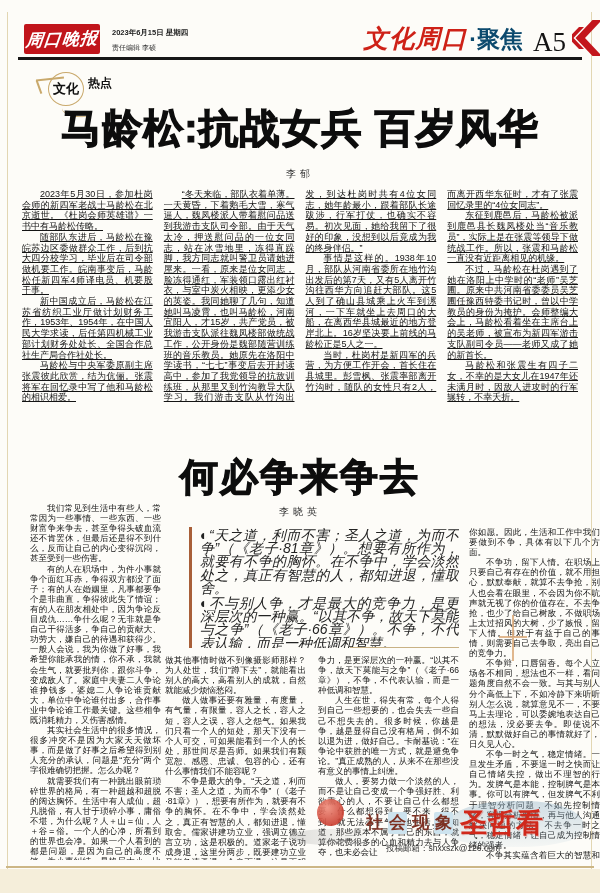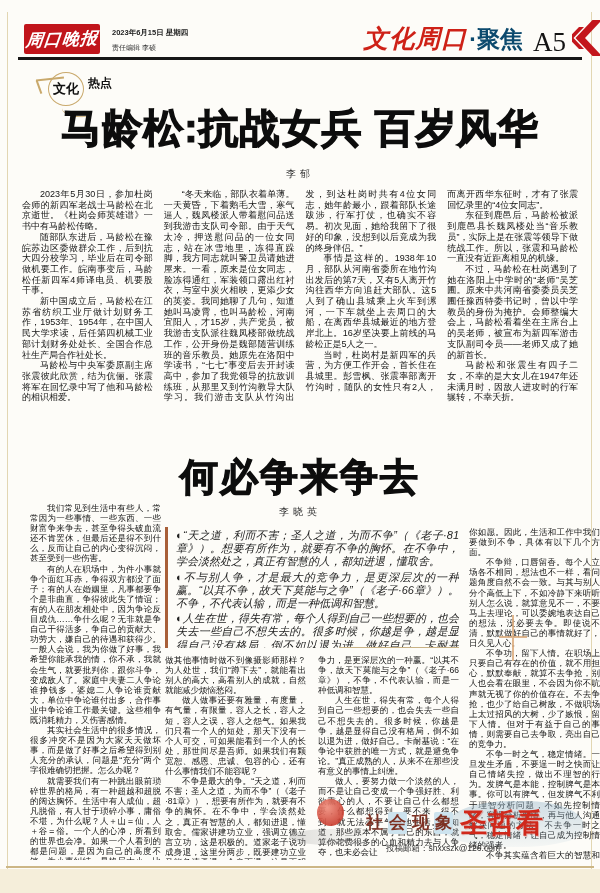--- a/index.html
+++ b/index.html
@@ -43,7 +43,7 @@
   .a1-author{top:167px;}
   .a1-columns{position:absolute;left:22px;top:189px;width:556px;height:256px;overflow:hidden;
               column-count:4;column-gap:11px;text-align:justify;
-              font-size:9px;line-height:10.7px;color:#141414;}
+              font-size:9px;line-height:10.7px;color:#141414;text-decoration:underline;}
   .a1-columns p{margin:0;text-indent:2em;}
   
   .a2-title{position:absolute;left:0;right:0;top:452px;margin:0;text-align:center;

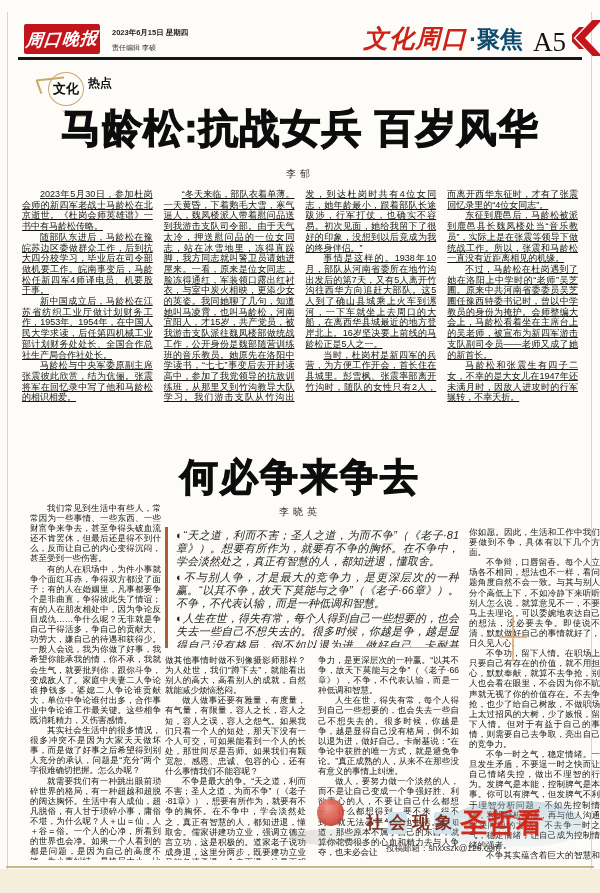--- a/index.html
+++ b/index.html
@@ -58,8 +58,8 @@
   .a2-col1{left:8px;width:131px;}
   .a2-middle{position:absolute;left:143px;top:24px;bottom:0;width:294px;}
   .a2-intro{position:relative;height:119px;overflow:hidden;border-left:3px solid #a85f38;
-            padding:2px 0 0 8px;font-size:11px;line-height:13.2px;font-style:italic;
-            color:#222;text-align:justify;}
+            padding:2px 0 0 8px;font-size:14px;line-height:13.2px;font-style:italic;
+            color:#222;text-align:justify;margin-left:24px;}
   .a2-intro:before{content:"";position:absolute;left:-39px;top:-3px;width:120px;height:1px;background:#c8b184;}
   .a2-intro:after{content:"";position:absolute;right:-14px;bottom:0;width:46%;height:1px;background:#c8b184;}
   .a2-intro p{margin:0 0 2px 0;}

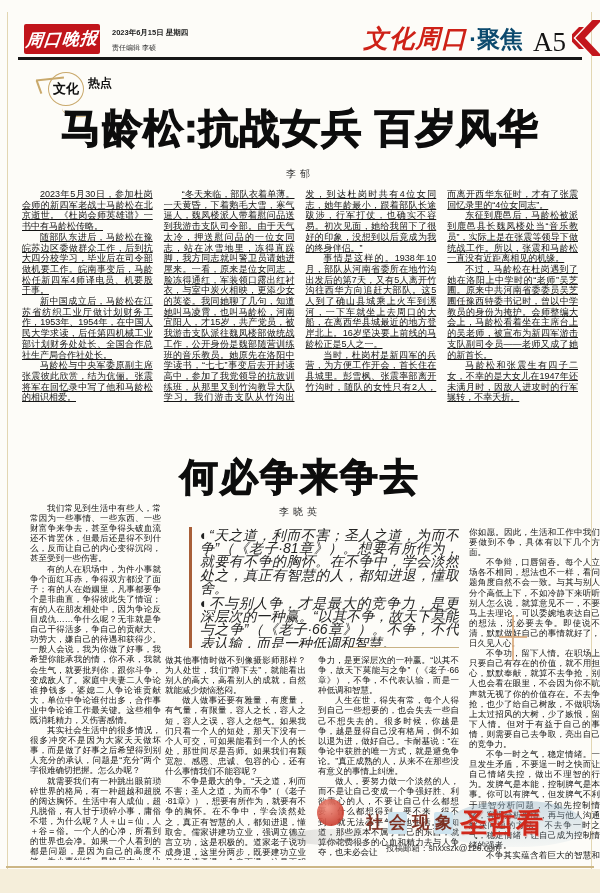--- a/index.html
+++ b/index.html
@@ -172,8 +172,8 @@
       </div>
     <div class="a2-col a2-col4 cont">
         <p>你如愿。因此，生活和工作中我们要做到不争，具体有以下几个方面。</p>
+        <p>不争功，留下人情。在职场上只要自己有存在的价值，就不用担心，默默奉献，就算不去争抢，别人也会看在眼里，不会因为你不吭声就无视了你的价值存在。不去争抢，也少了给自己树敌，不做职场上太过招风的大树，少了嫉恨，留下人情。但对于有益于自己的事情，则需要自己去争取，亮出自己的竞争力。</p>
         <p>不争辩，口唇留香。每个人立场各不相同，想法也不一样，看问题角度自然不会一致。与其与别人分个高低上下，不如冷静下来听听别人怎么说，就算意见不一，不要马上去理论，可以委婉地表达自己的想法，没必要去争。即使说不清，默默做好自己的事情就好了，日久见人心。</p>
-        <p>不争功，留下人情。在职场上只要自己有存在的价值，就不用担心，默默奉献，就算不去争抢，别人也会看在眼里，不会因为你不吭声就无视了你的价值存在。不去争抢，也少了给自己树敌，不做职场上太过招风的大树，少了嫉恨，留下人情。但对于有益于自己的事情，则需要自己去争取，亮出自己的竞争力。</p>
         <p>不争一时之气，稳定情绪。一旦发生矛盾，不要逞一时之快而让自己情绪失控，做出不理智的行为。发脾气是本能，控制脾气是本事。你可以有脾气，但发脾气不利于理智分析问题，不如先控制情绪，客观分析事情，再与他人沟通解决问题的方法。不去争一时之气，稳定情绪，让自己成为控制情绪的强者。</p>
         <p>不争其实蕴含着巨大的智慧和能量，成熟之人都善于以“不争”来“争”，你学会了吗？①6</p>
       </div>

